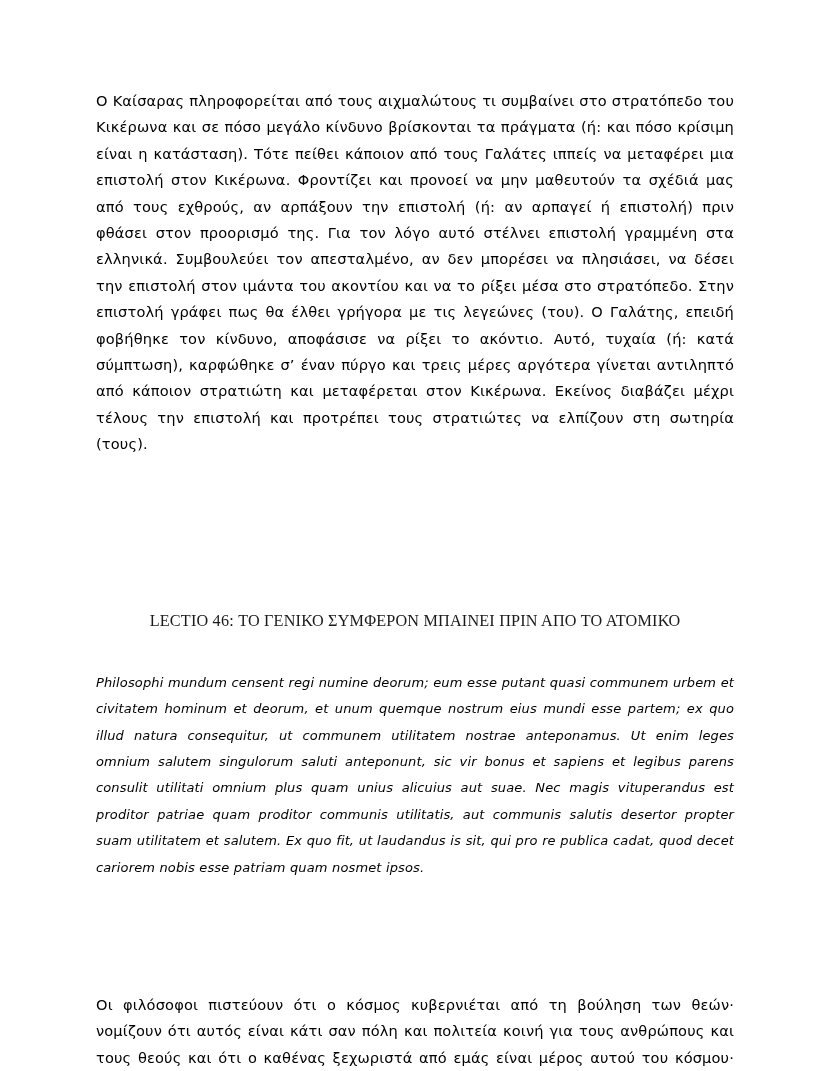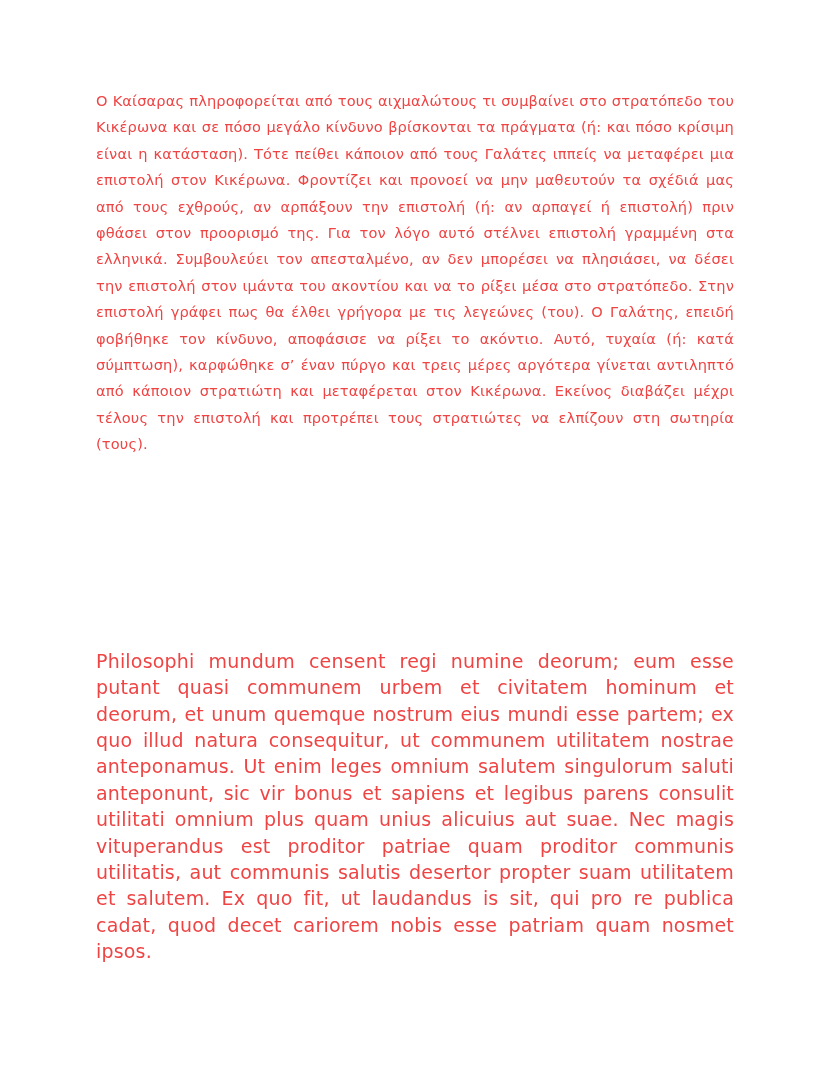--- a/index.html
+++ b/index.html
@@ -39,7 +39,7 @@
     line-height: 26.4px;
     text-align: justify;
     text-justify: inter-word;
-    color: #ef4444;
+    color: #000000;
     margin: 0;
     letter-spacing: 0.01em;
     word-spacing: 0.01em;

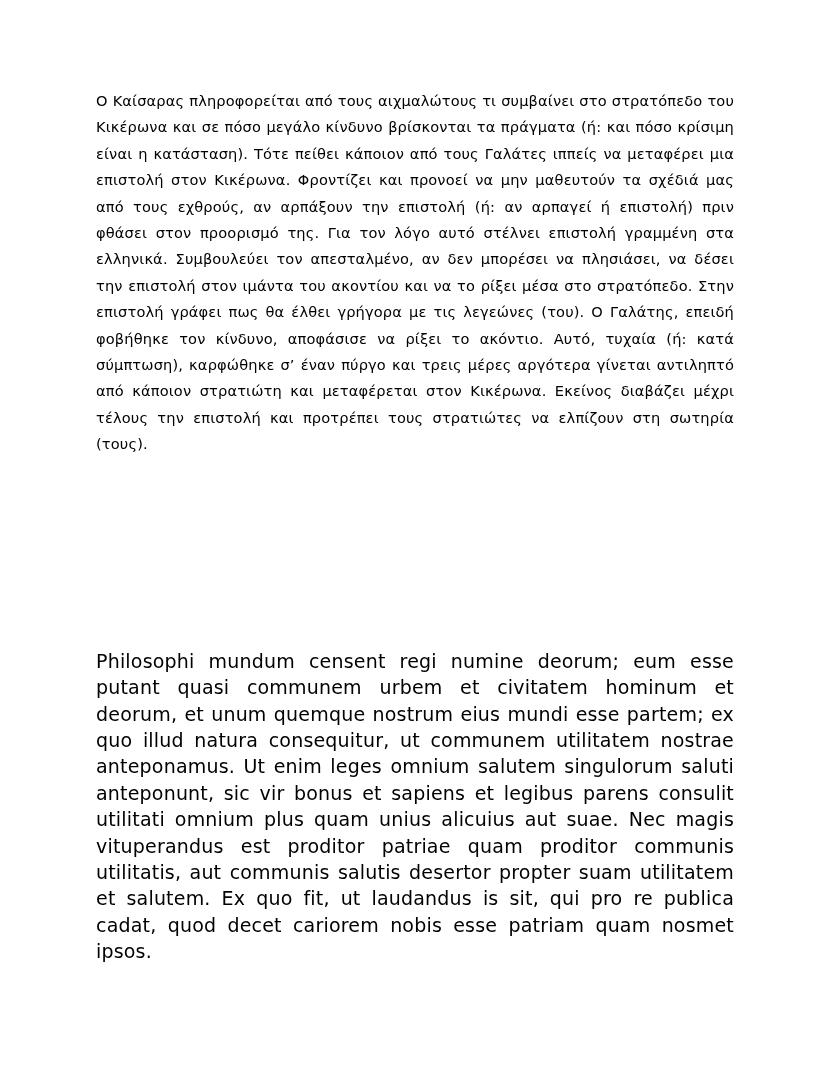--- a/index.html
+++ b/index.html
@@ -77,6 +77,7 @@
 
     <div class="gap-lectio"></div>
 
+    <h2 class="heading">LECTIO 46: ΤΟ ΓΕΝΙΚΟ ΣΥΜΦΕΡΟΝ ΜΠΑΙΝΕΙ ΠΡΙΝ ΑΠΟ ΤΟ ΑΤΟΜΙΚΟ</h2>
 
     <div class="gap-after-lectio"></div>
 

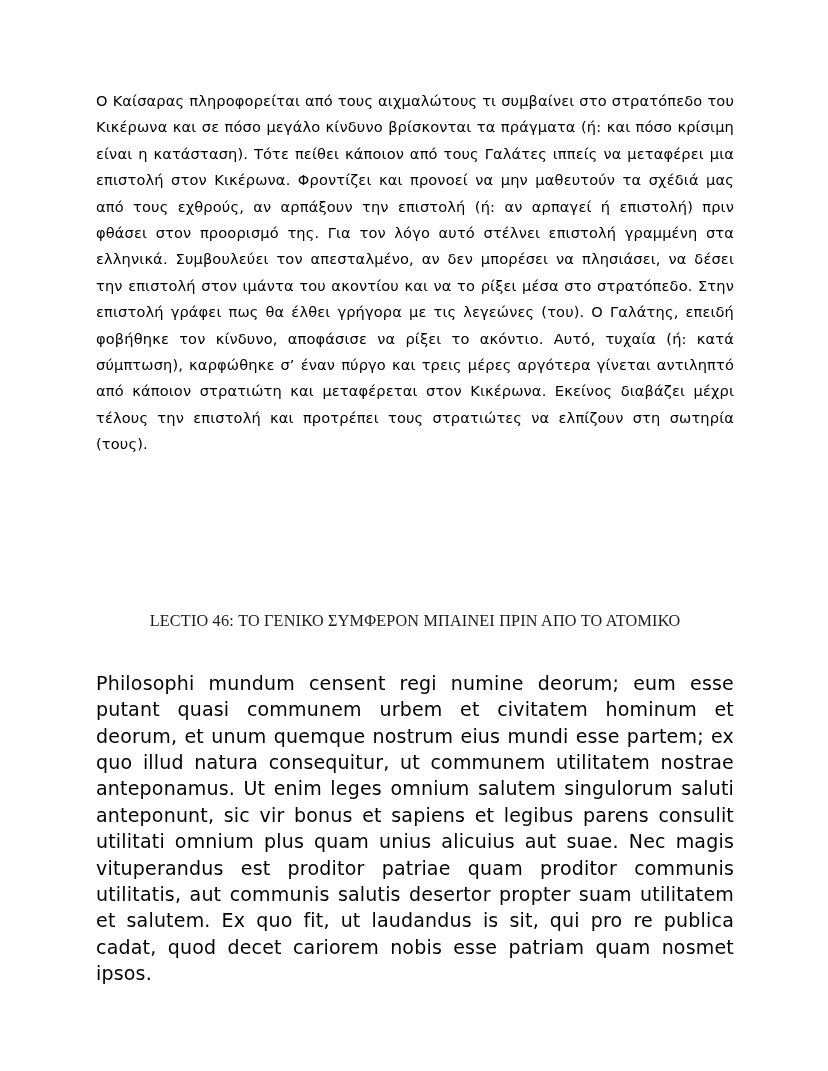--- a/index.html
+++ b/index.html
@@ -45,8 +45,9 @@
     word-spacing: 0.01em;
   }
   .para.latin {
-    font-size: 19px;
+    font-size: 13px;
     line-height: 26.4px;
+    font-style: italic;
   }
 
   

